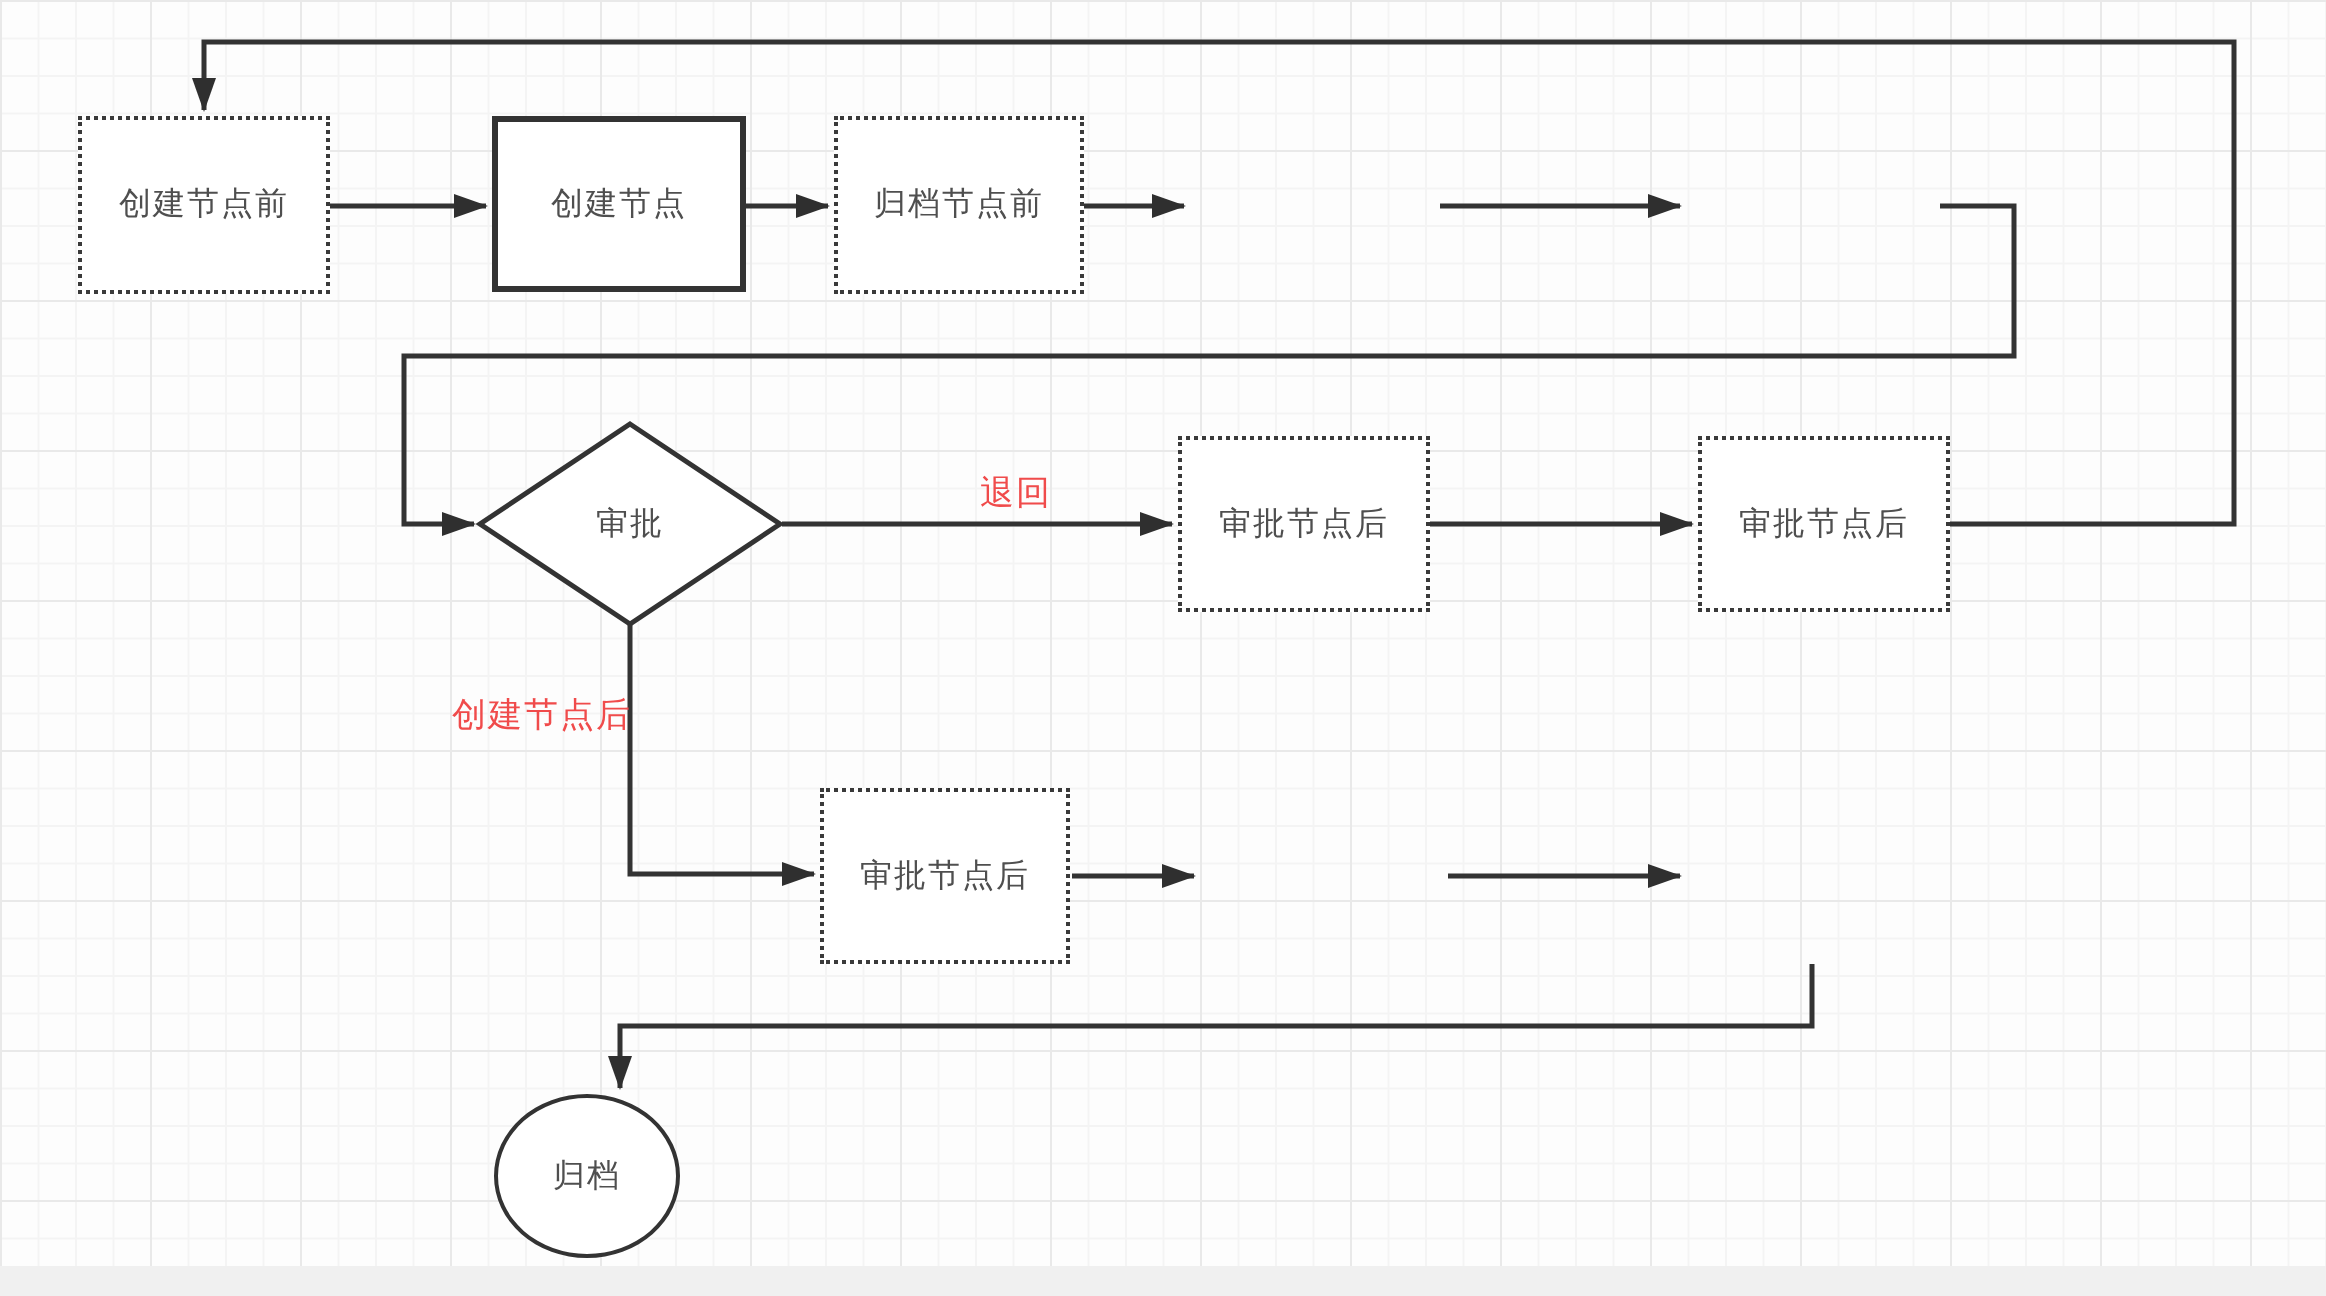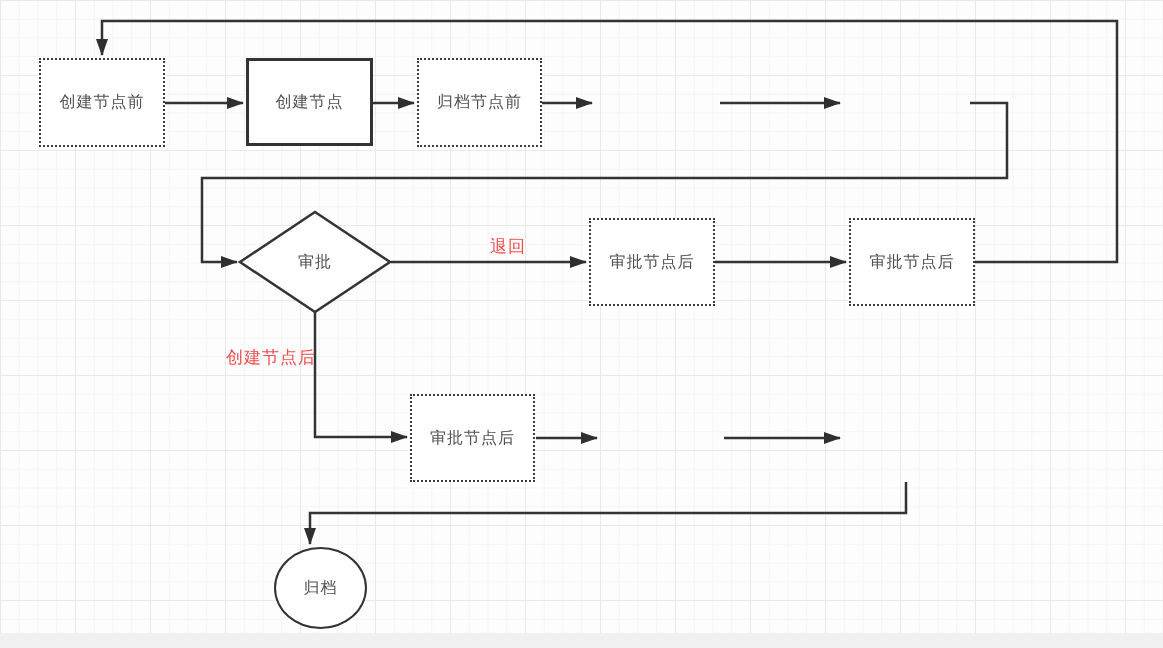--- a/index.html
+++ b/index.html
@@ -121,7 +121,7 @@
     <span>审批节点后</span>
   </div>
 
-  <div class="node circle" style="left:274px; top:547px; width:93px; height:82px">
+  <div class="node circle" style="left:247px; top:547px; width:93px; height:82px">
     <span>归档</span>
   </div>
 

